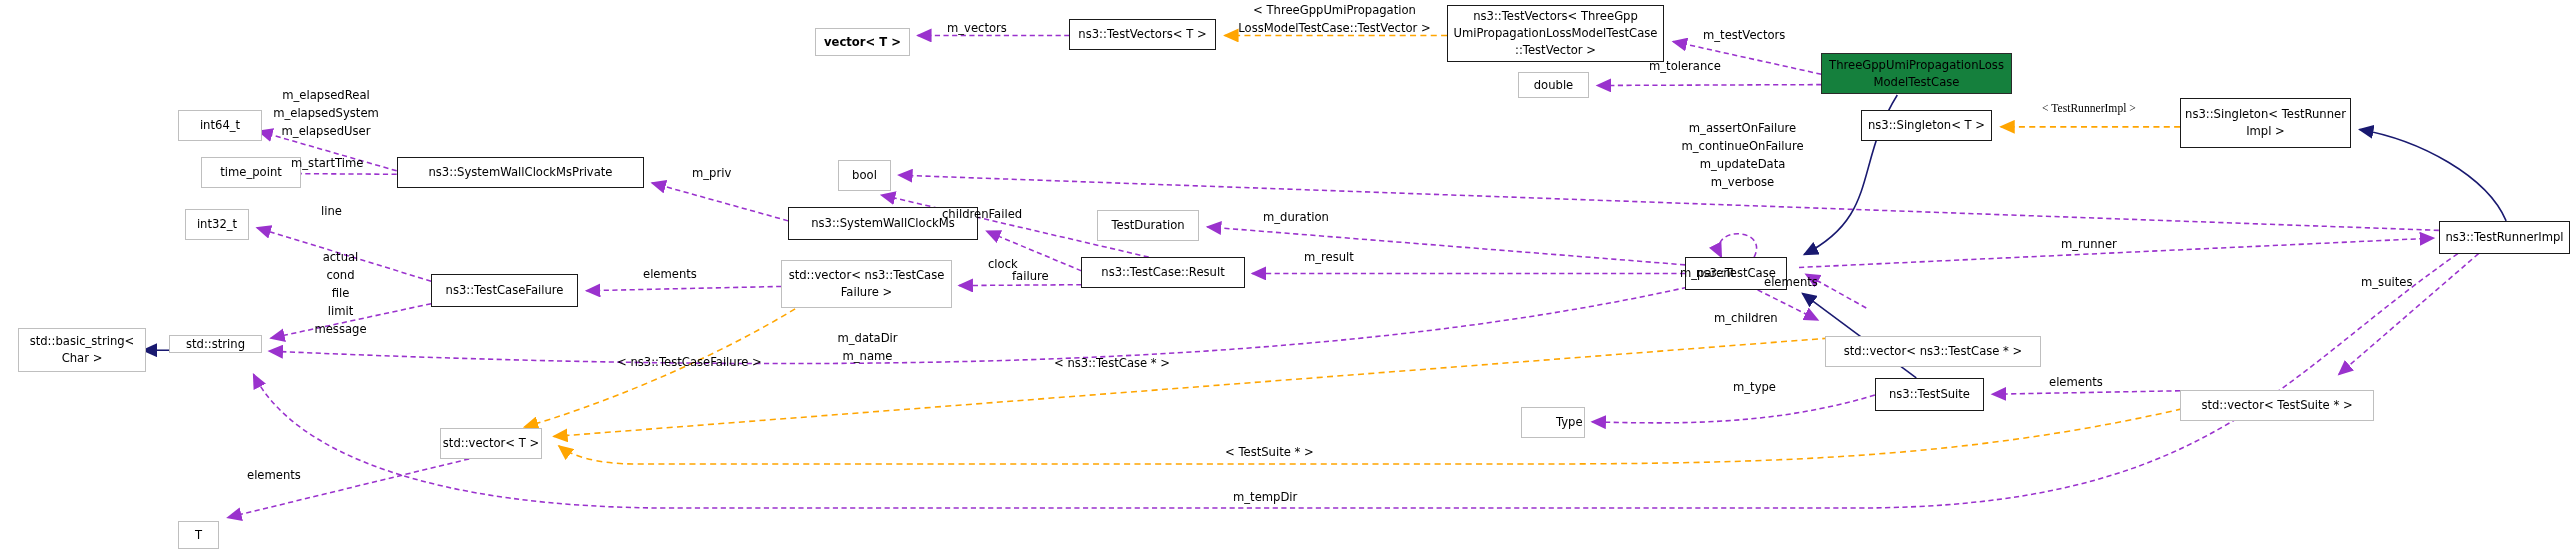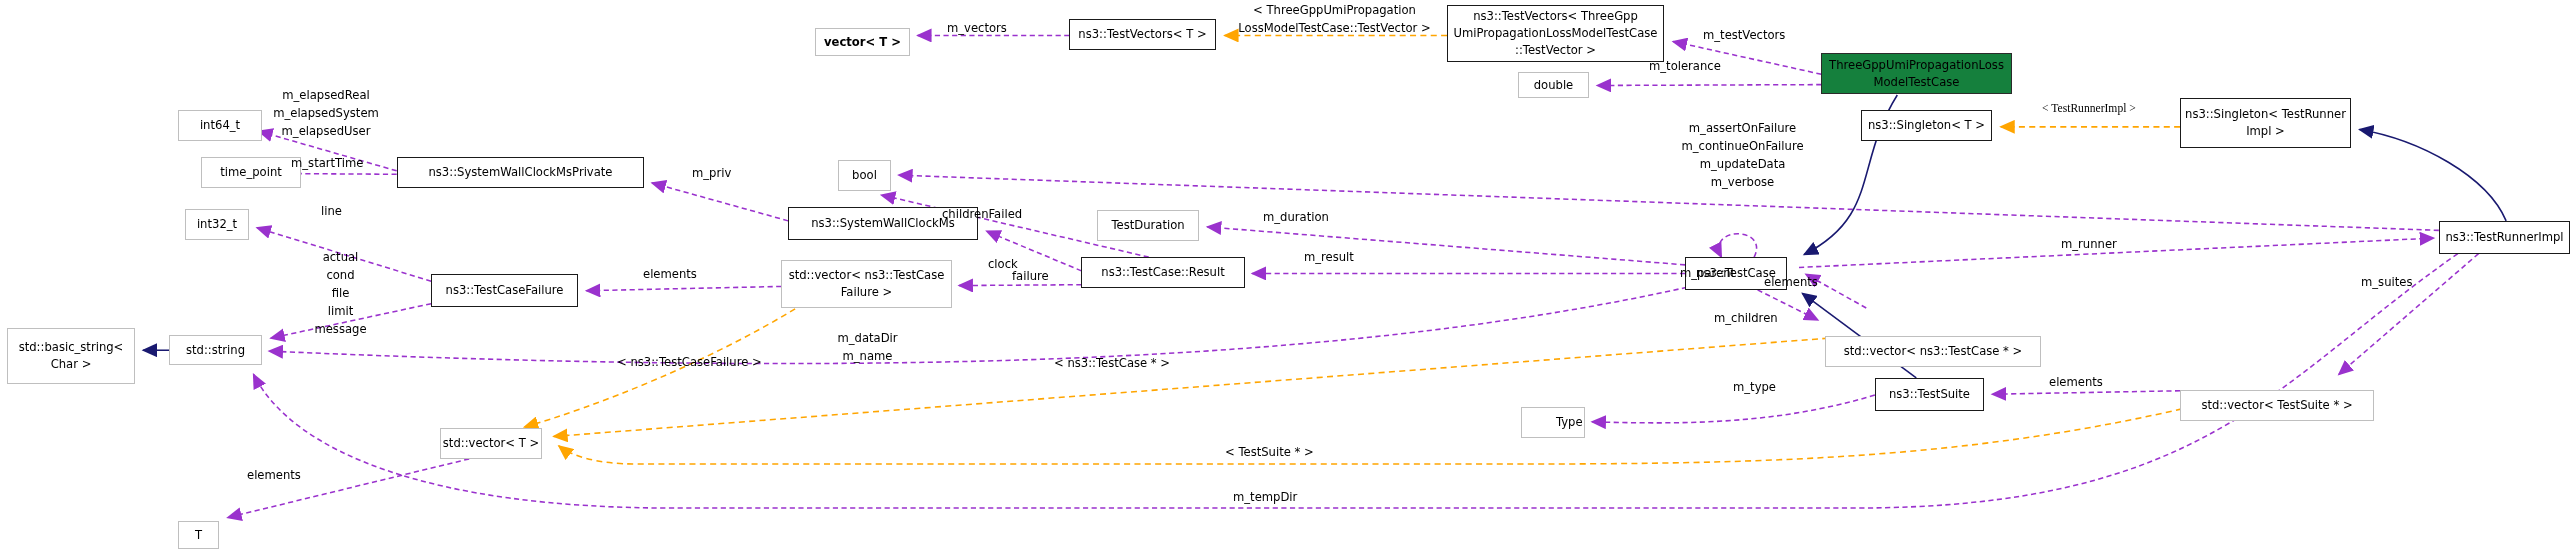--- a/index.html
+++ b/index.html
@@ -157,7 +157,7 @@
     <span>Failure &gt;</span>
   </div>
 
-  <div class="node" style="left:7px;top:328px;width:128px;height:56px;">
+  <div class="node" style="left:18px;top:328px;width:128px;height:44px;">
     <span>std::basic_string&lt;</span>
     <span>Char &gt;</span>
   </div>

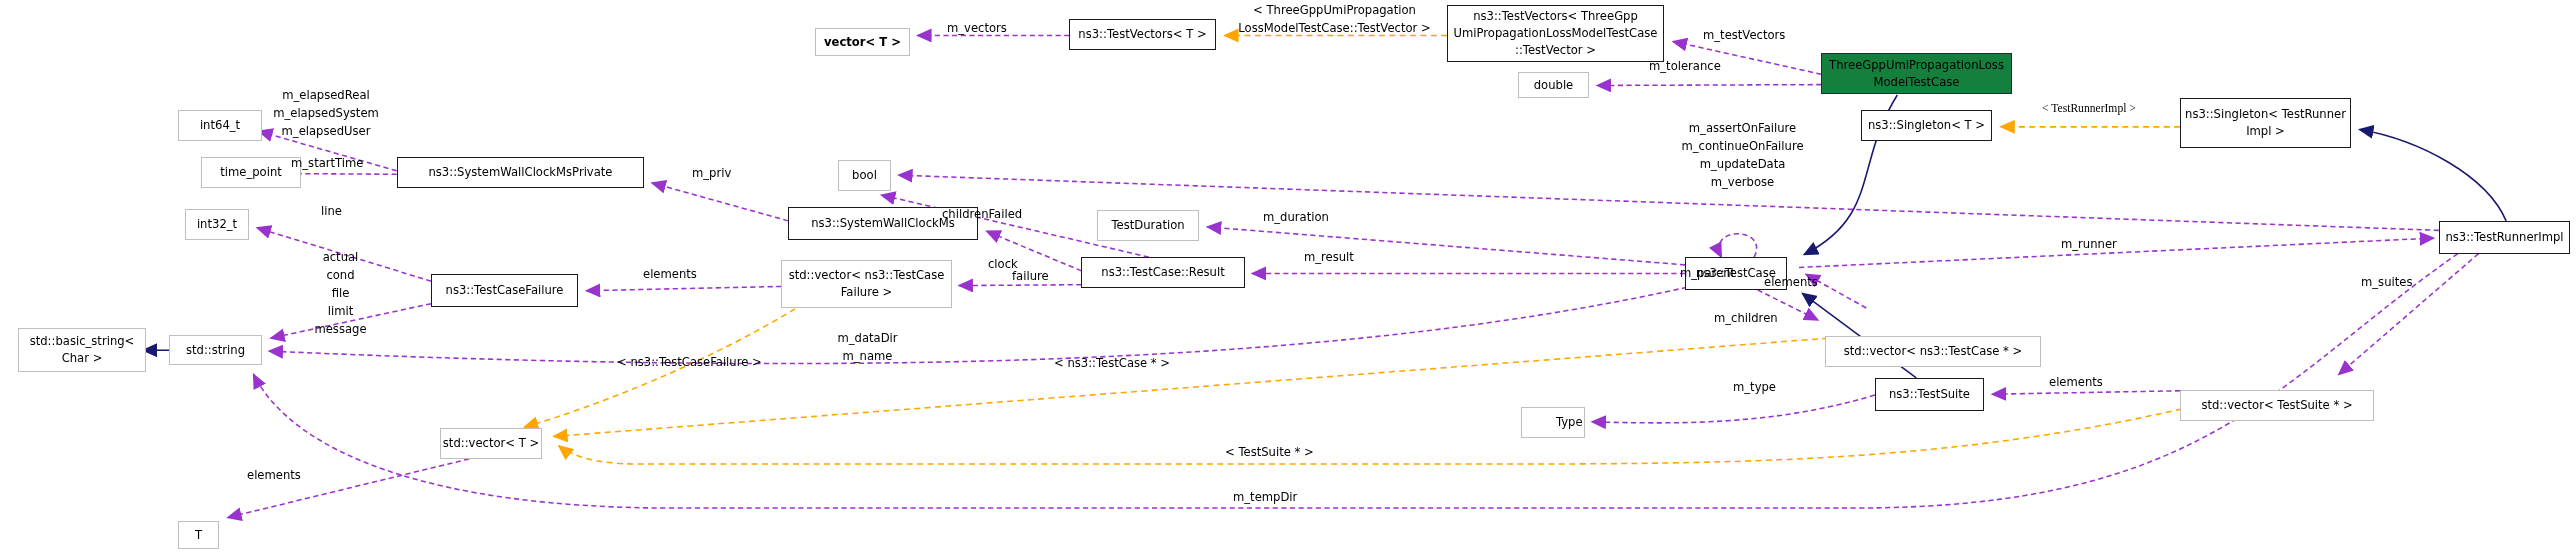--- a/index.html
+++ b/index.html
@@ -162,7 +162,7 @@
     <span>Char &gt;</span>
   </div>
 
-  <div class="node" style="left:169px;top:335px;width:93px;height:30px;">
+  <div class="node" style="left:169px;top:335px;width:93px;height:18px;">
     <span>std::string</span>
   </div>
 

